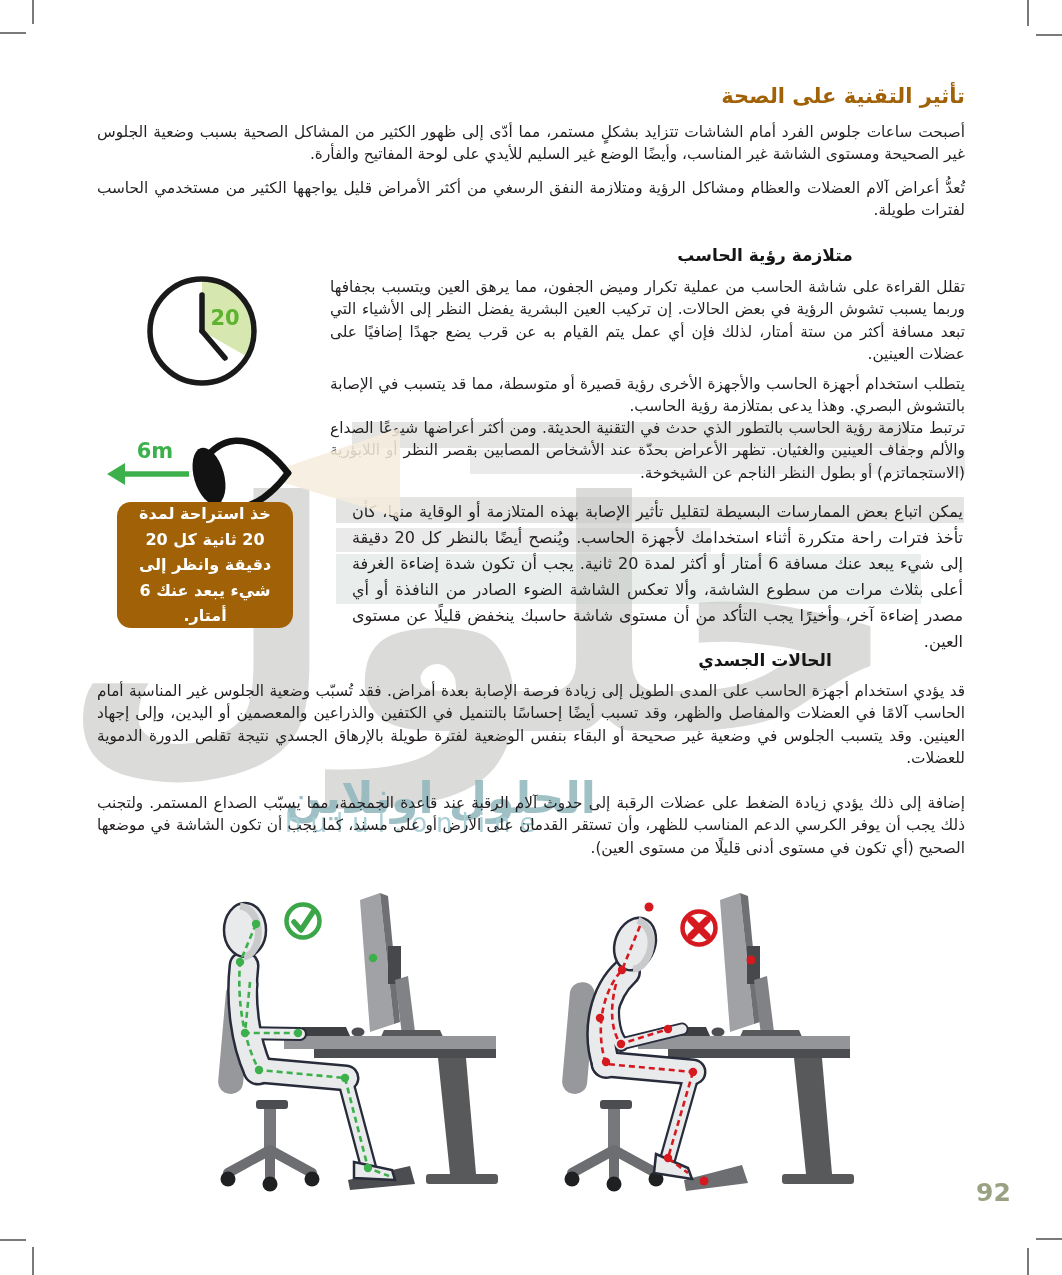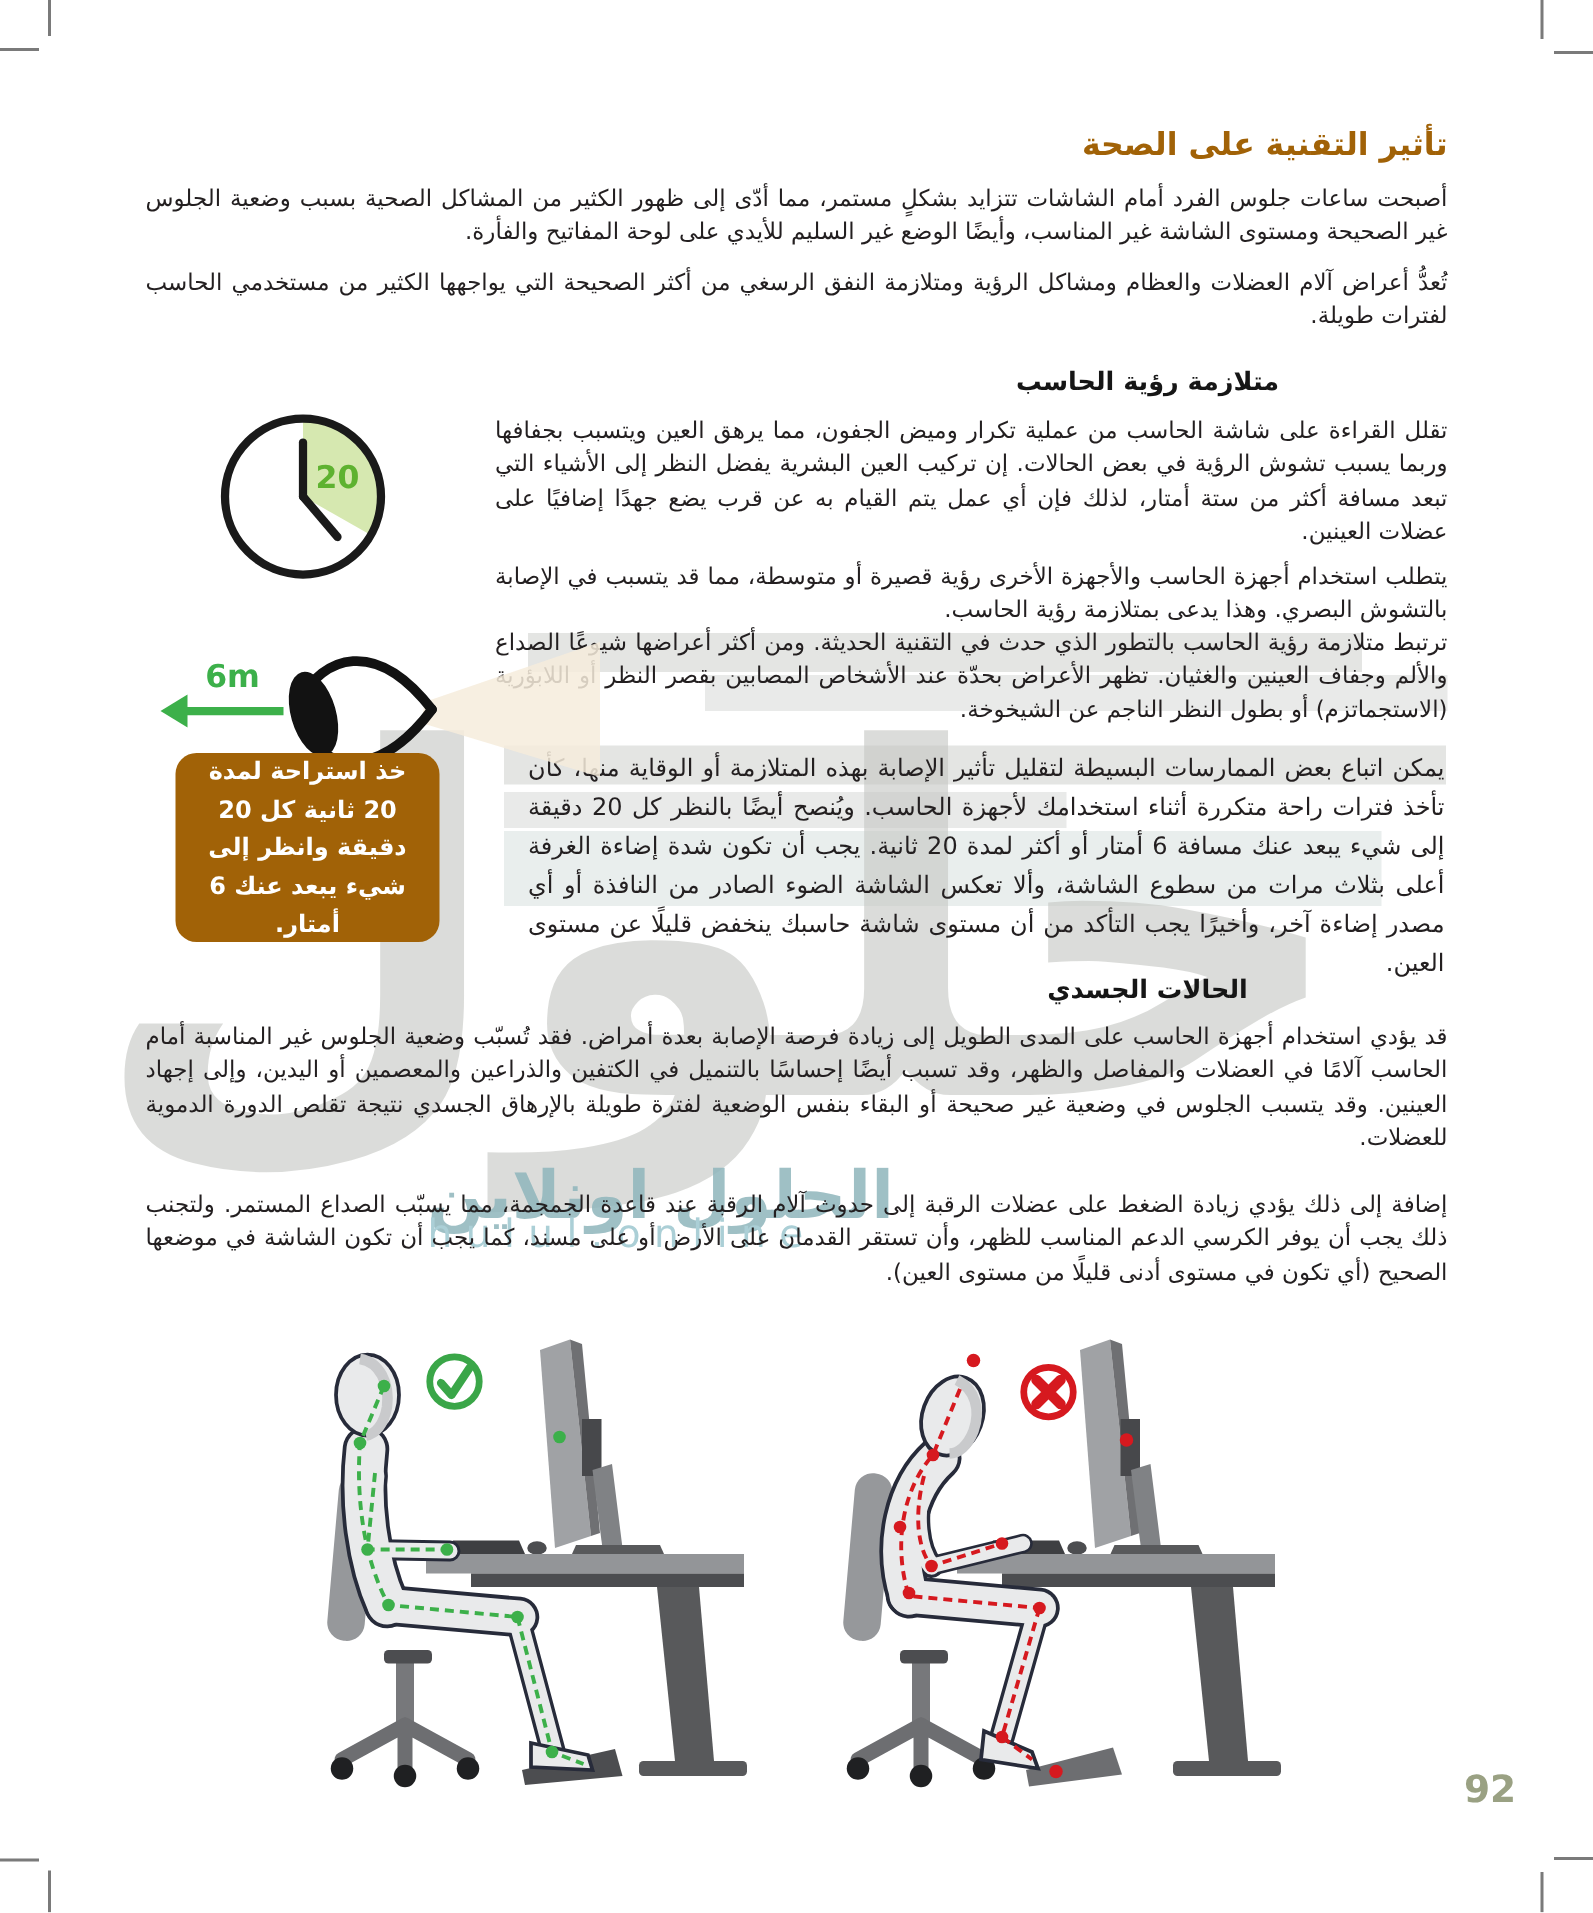--- a/index.html
+++ b/index.html
@@ -46,7 +46,7 @@
   <div class="abs h1" style="right:97px;top:84px;width:500px;">تأثير التقنية على الصحة</div>
 
   <div class="abs para" style="left:97px;top:121px;width:868px;">أصبحت ساعات جلوس الفرد أمام الشاشات تتزايد بشكلٍ مستمر، مما أدّى إلى ظهور الكثير من المشاكل الصحية بسبب وضعية الجلوس غير الصحيحة ومستوى الشاشة غير المناسب، وأيضًا الوضع غير السليم للأيدي على لوحة المفاتيح والفأرة.</div>
-  <div class="abs para" style="left:97px;top:177px;width:868px;">تُعدُّ أعراض آلام العضلات والعظام ومشاكل الرؤية ومتلازمة النفق الرسغي من أكثر الصحيحة التي يواجهها الكثير من مستخدمي الحاسب لفترات طويلة.</div>
+  <div class="abs para" style="left:97px;top:177px;width:868px;">تُعدُّ أعراض آلام العضلات والعظام ومشاكل الرؤية ومتلازمة النفق الرسغي من أكثر الأمراض قليل يواجهها الكثير من مستخدمي الحاسب لفترات طويلة.</div>
 
   <div class="abs h2" style="right:97px;top:245px;width:400px;">متلازمة رؤية الحاسب</div>
   <div class="abs para" style="left:330px;top:276px;width:635px;">تقلل القراءة على شاشة الحاسب من عملية تكرار وميض الجفون، مما يرهق العين ويتسبب بجفافها وربما يسبب تشوش الرؤية في بعض الحالات. إن تركيب العين البشرية يفضل النظر إلى الأشياء التي تبعد مسافة أكثر من ستة أمتار، لذلك فإن أي عمل يتم القيام به عن قرب يضع جهدًا إضافيًا على عضلات العينين.</div>

